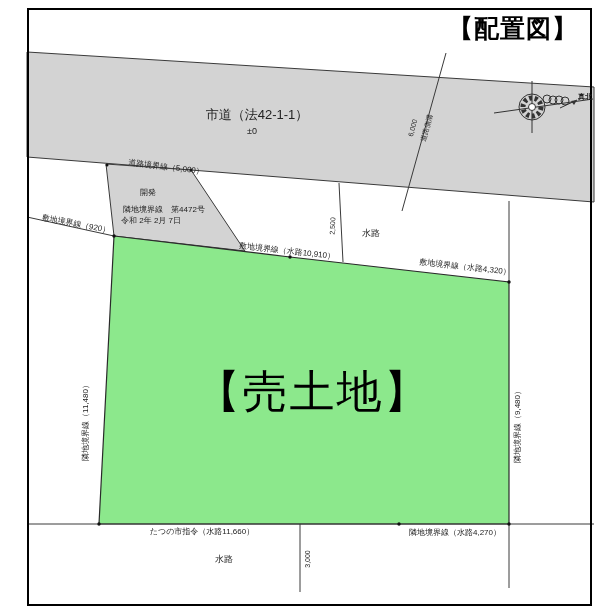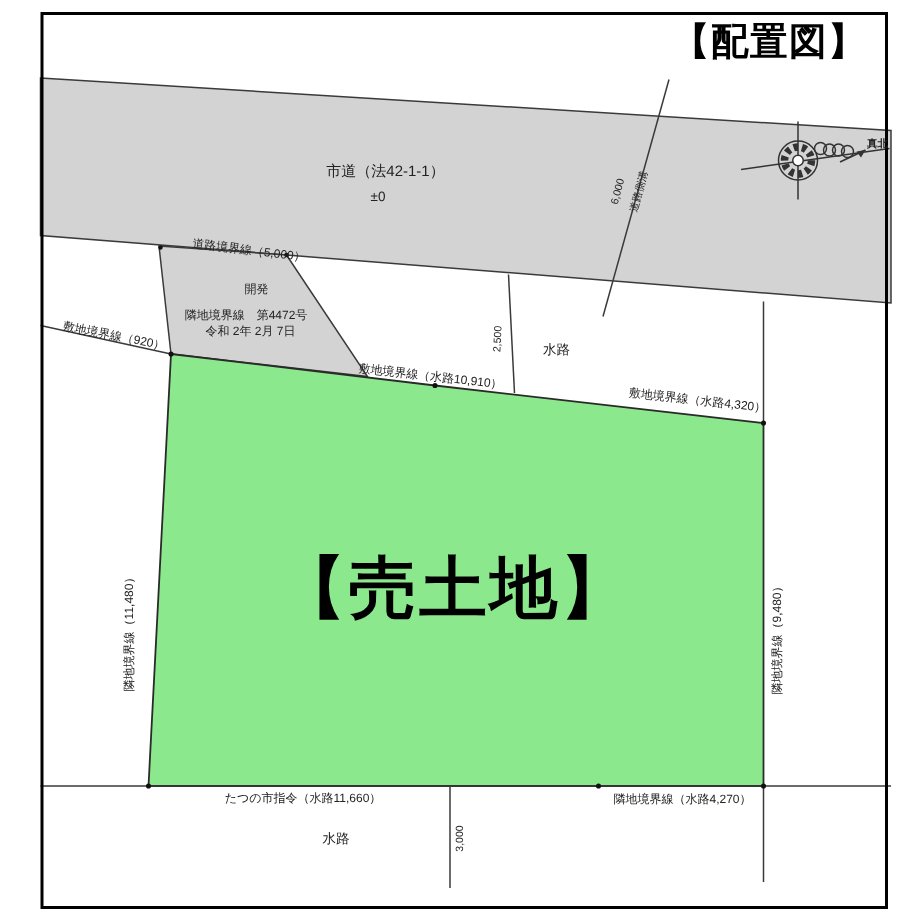--- a/index.html
+++ b/index.html
@@ -34,7 +34,7 @@
   .s8{font-size:8px;}
   .s7{font-size:7px;}
   .s9{font-size:9px;}
-  .s95{font-size:10px;}
+  .s95{font-size:13px;}
 </style>
 </head>
 <body>

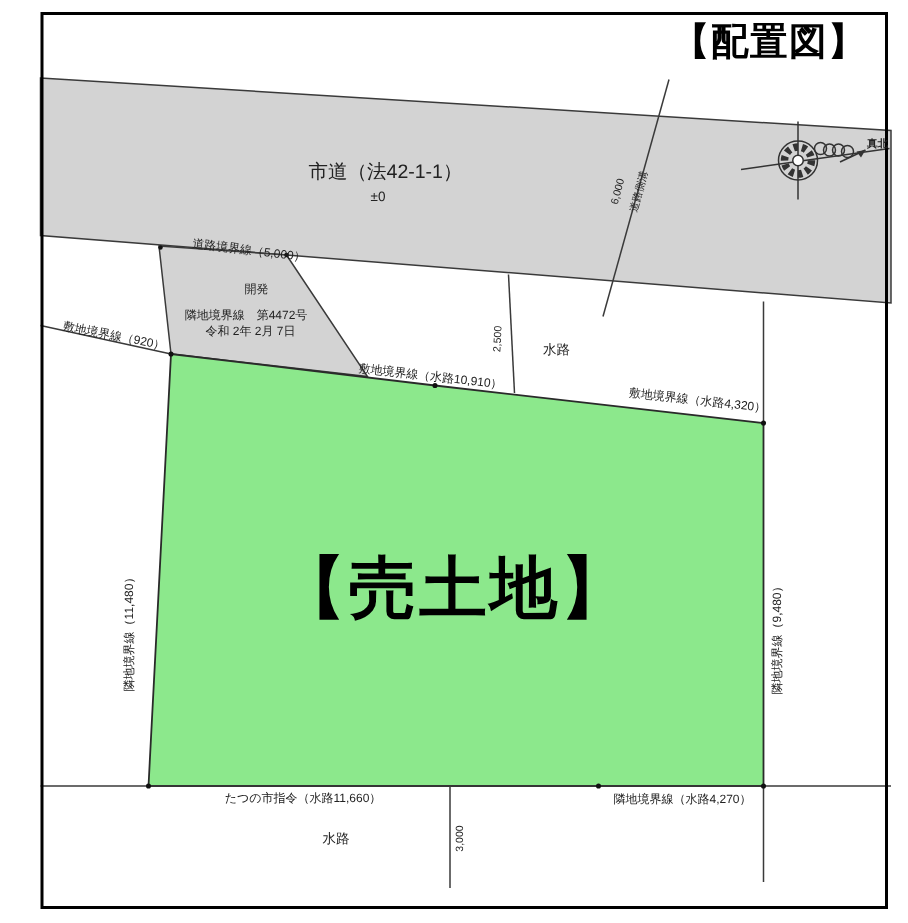--- a/index.html
+++ b/index.html
@@ -101,7 +101,7 @@
   <div class="lbl s7" style="left:413px;top:128px;transform:translate(-50%,-50%) rotate(-75deg);">6,000</div>
   <div class="lbl s7" style="left:427px;top:128px;transform:translate(-50%,-50%) rotate(-75deg);">道路側溝</div>
 
-  <div class="lbl s8" style="left:171px;top:193px;text-align:center;">開発</div>
+  <div class="lbl s8" style="left:148px;top:193px;text-align:center;">開発</div>
   <div class="lbl s8" style="left:164px;top:210px;">隣地境界線　第4472号</div>
   <div class="lbl s8" style="left:167px;top:221px;">令和 2年 2月 7日</div>
 

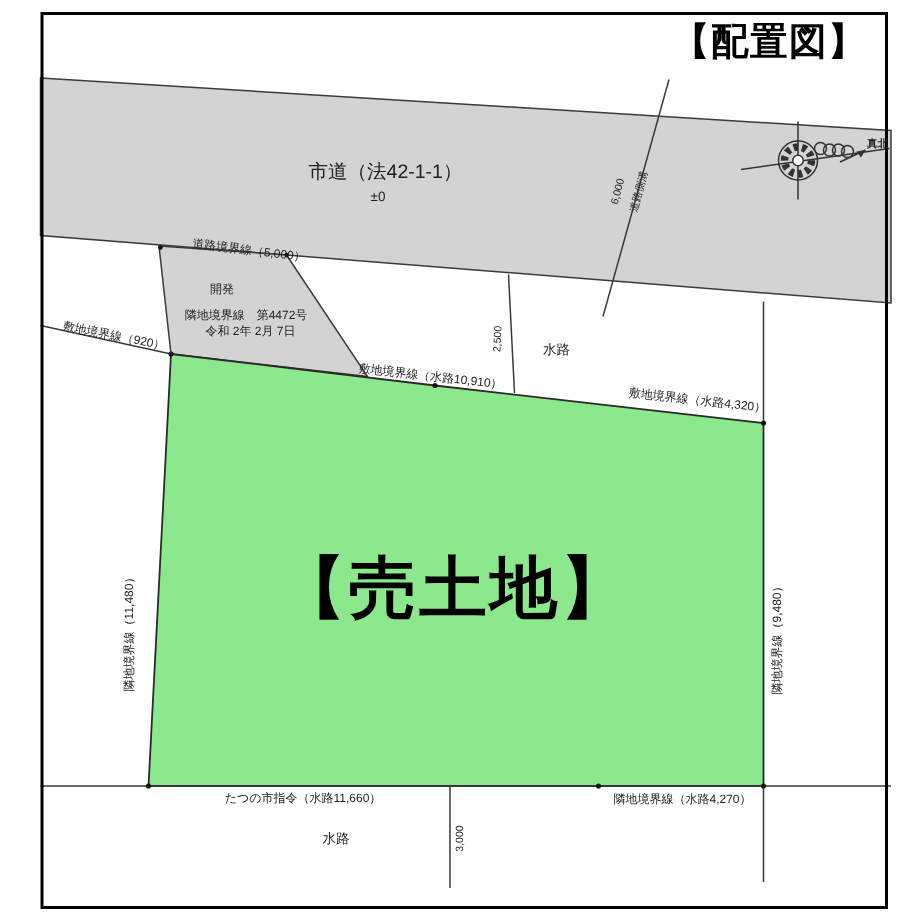--- a/index.html
+++ b/index.html
@@ -103,7 +103,7 @@
 
   <div class="lbl s8" style="left:148px;top:193px;text-align:center;">開発</div>
   <div class="lbl s8" style="left:164px;top:210px;">隣地境界線　第4472号</div>
-  <div class="lbl s8" style="left:167px;top:221px;">令和 2年 2月 7日</div>
+  <div class="lbl s8" style="left:151px;top:221px;">令和 2年 2月 7日</div>
 
   <div class="lbl t-plot" style="left:303px;top:392px;">【売土地】</div>
 

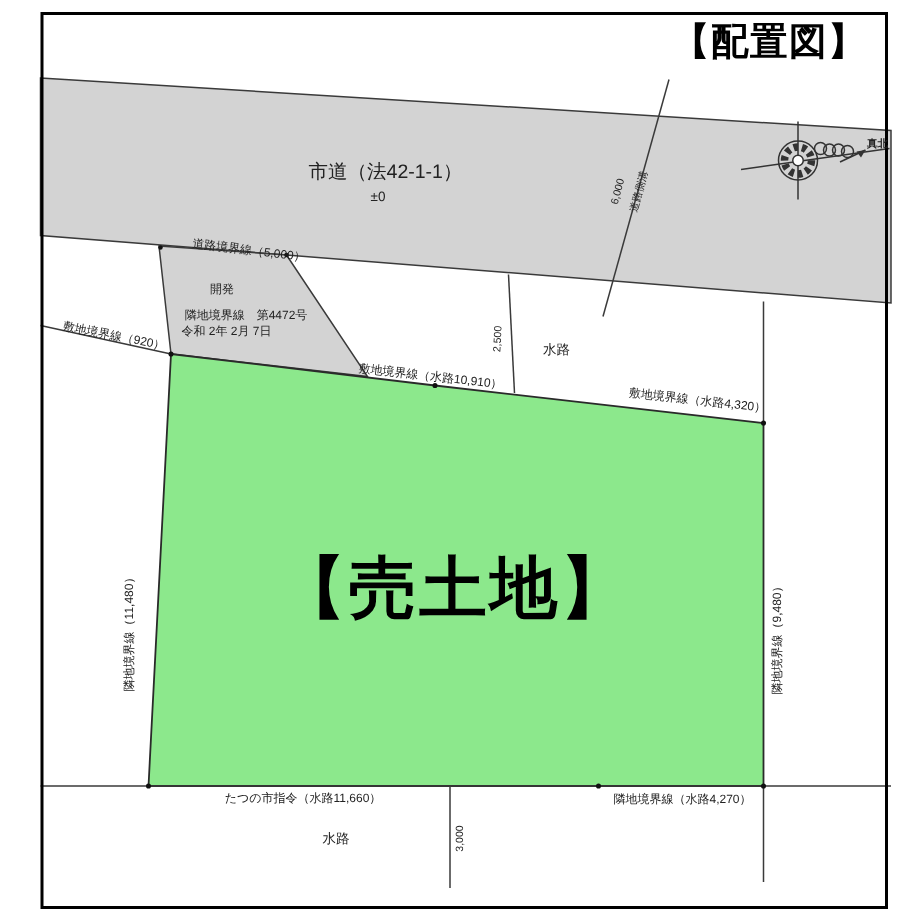--- a/index.html
+++ b/index.html
@@ -29,7 +29,7 @@
     transform:none;
   }
   .t-plot{
-    font-size:45px;font-weight:bold;color:#000;letter-spacing:2px;
+    font-size:45px;font-weight:normal;color:#000;letter-spacing:2px;margin-left:10px;
   }
   .s8{font-size:8px;}
   .s7{font-size:7px;}

